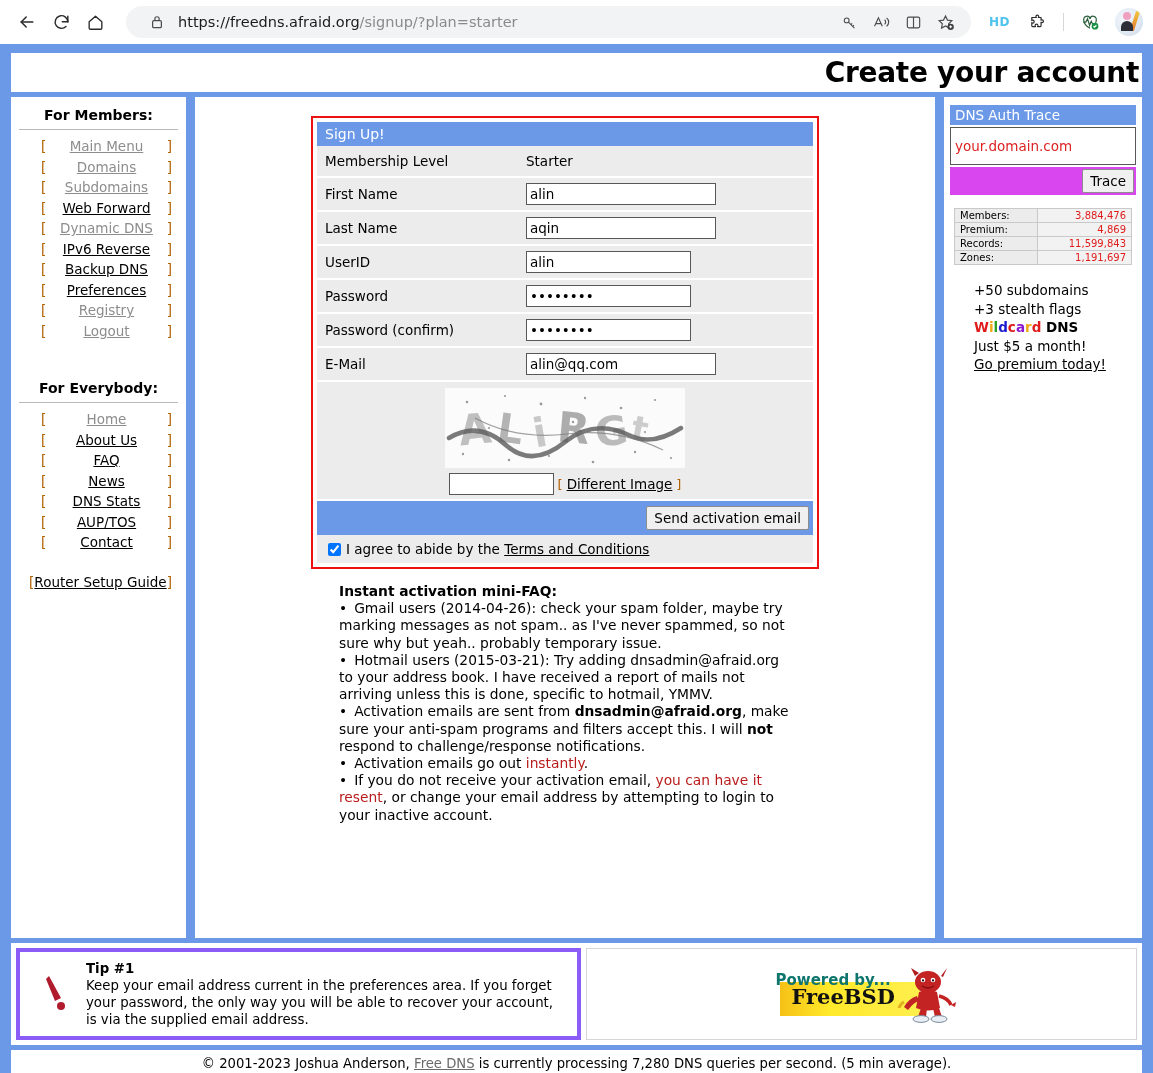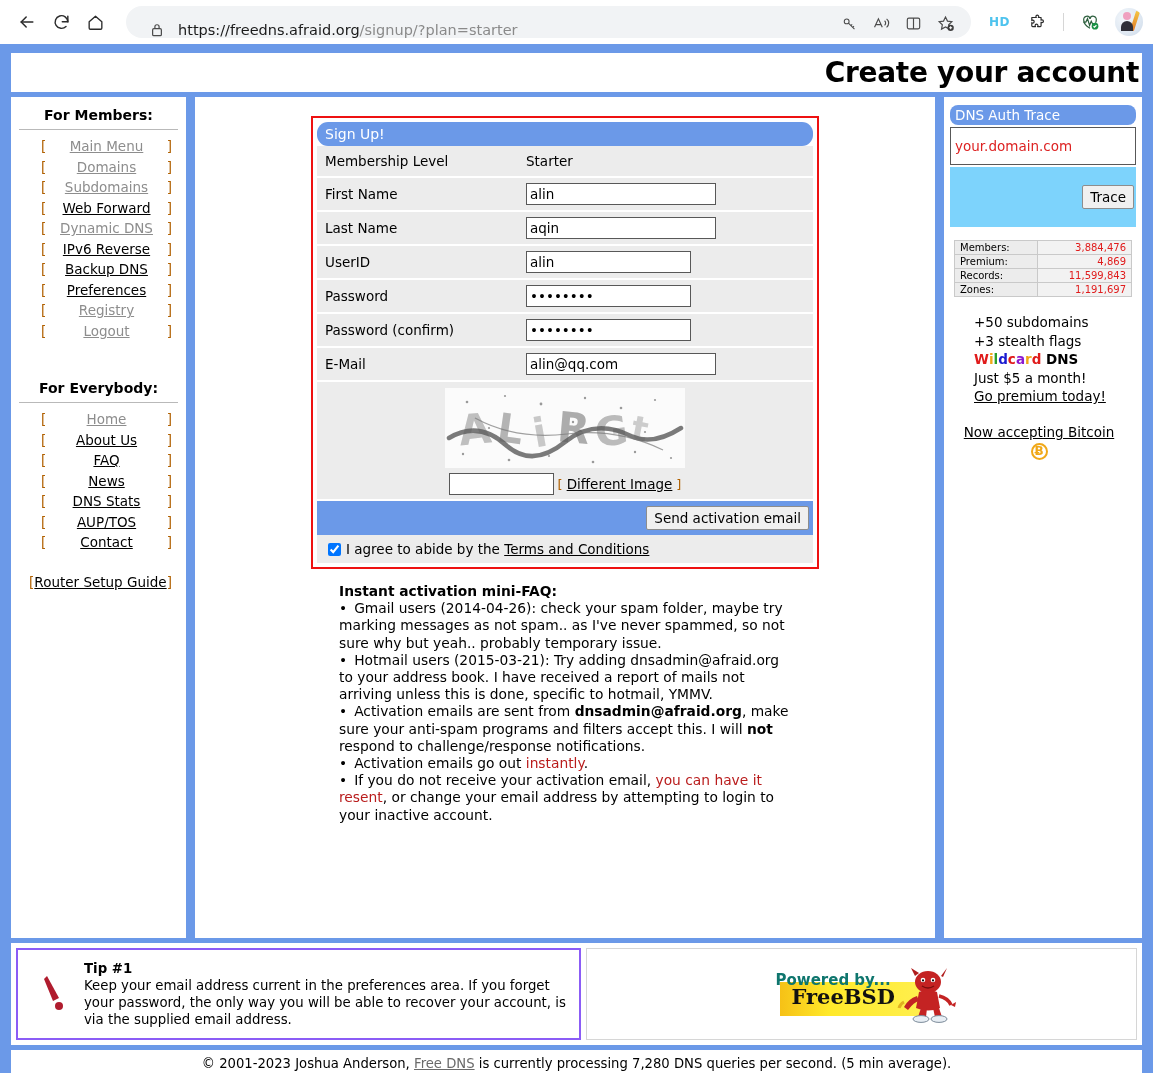--- a/index.html
+++ b/index.html
@@ -38,7 +38,7 @@
     background: #f1f3f5;
     border-radius: 16px;
     display: flex;
-    align-items: flex-end;
+    align-items: center;
     padding: 0 10px;
     box-sizing: border-box;
     min-width: 0;

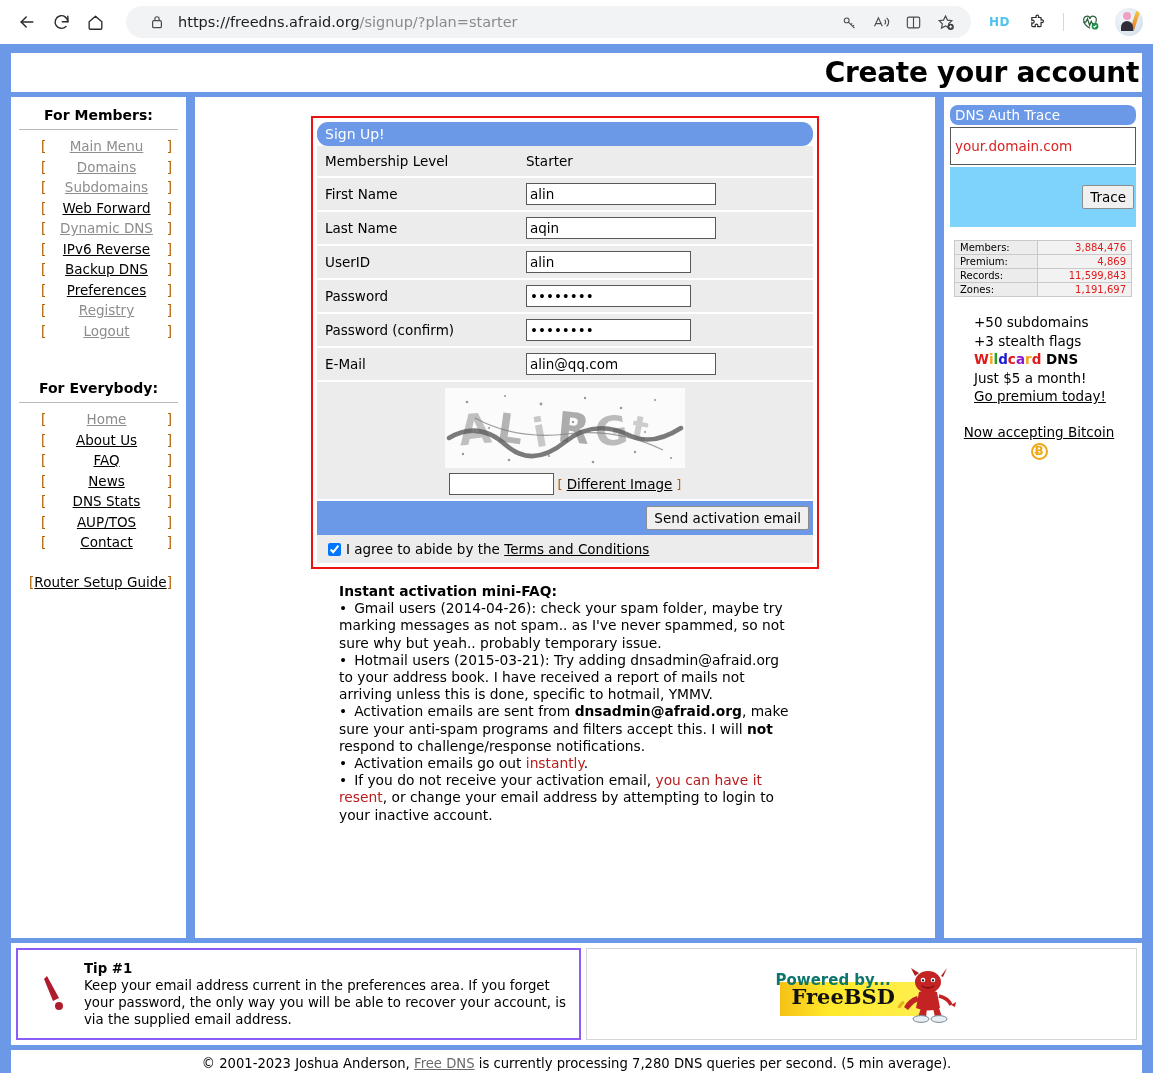--- a/index.html
+++ b/index.html
@@ -276,7 +276,6 @@
     color: #fff;
     font-size: 13.5px;
     padding: 2px 5px;
-    border-radius: 8px;
   }
   .trace-input-wrap { padding: 2px 0; }
   input.trace-input {

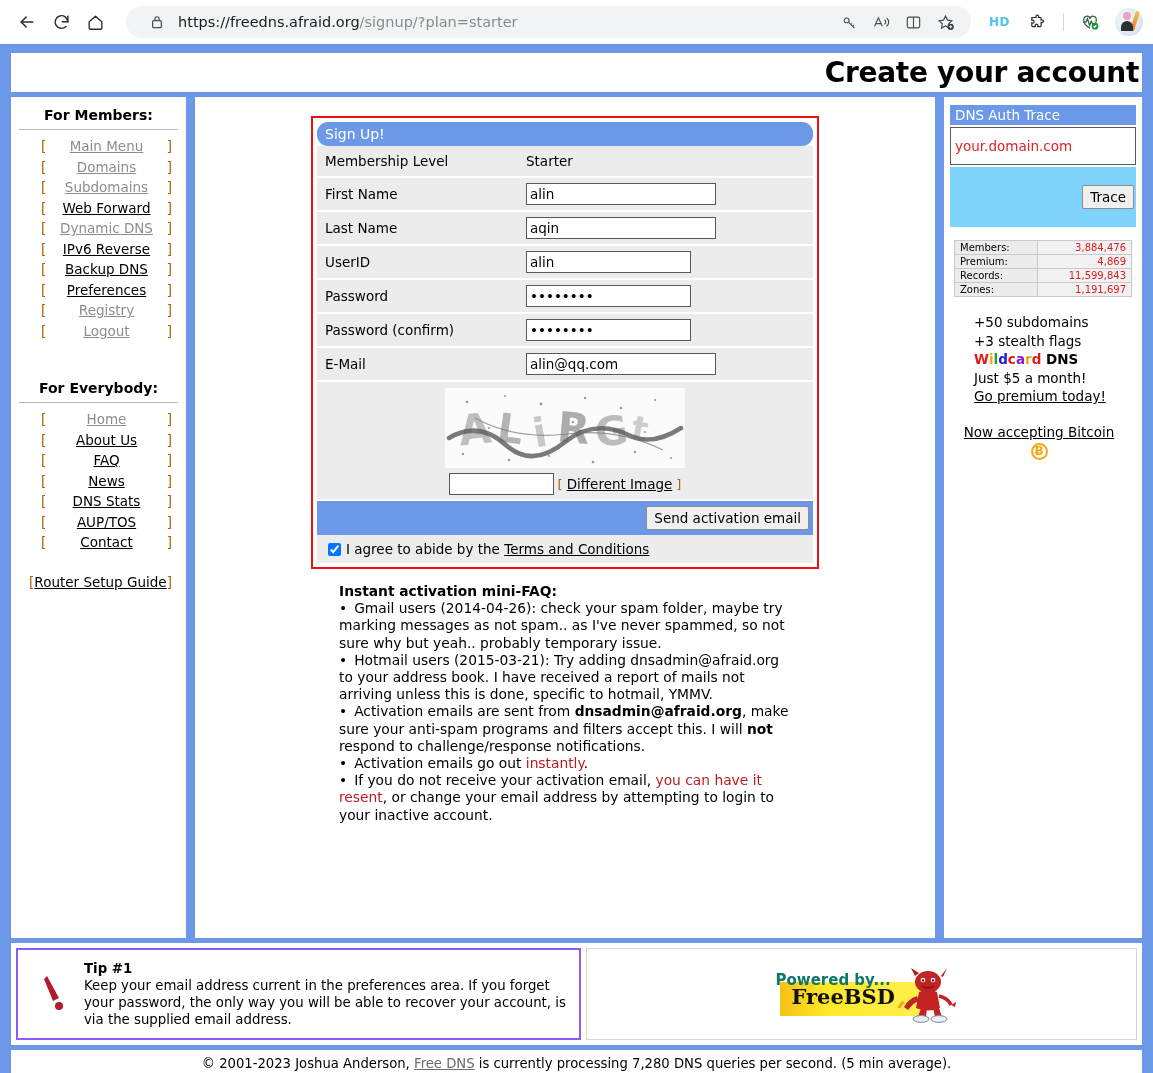--- a/index.html
+++ b/index.html
@@ -178,7 +178,6 @@
     color: #ffffff;
     font-size: 14px;
     padding: 4px 8px !important;
-    border-radius: 11px;
   }
   .su-label {
     background: #ececec;

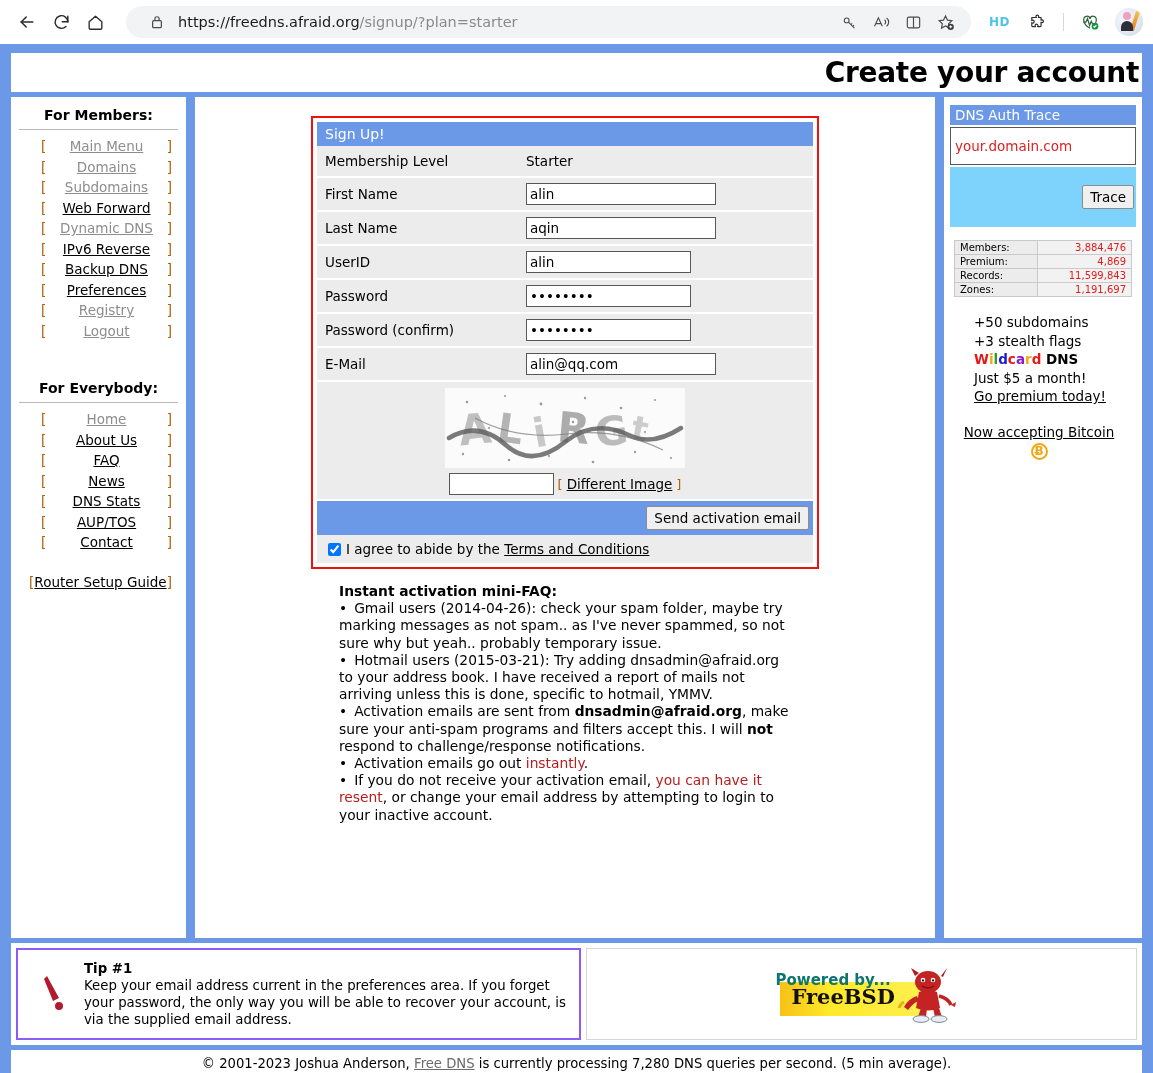--- a/index.html
+++ b/index.html
@@ -289,9 +289,9 @@
     outline: none;
   }
   .trace-bar {
-    background: #7dd3fc;
+    background: #d946ef;
     text-align: right;
-    padding: 18px 2px;
+    padding: 2px 2px;
   }
   .stats-wrap { margin-top: 13px; padding: 0 4px; }
   table.stats { border-collapse: collapse; width: 100%; font-size: 10px; }

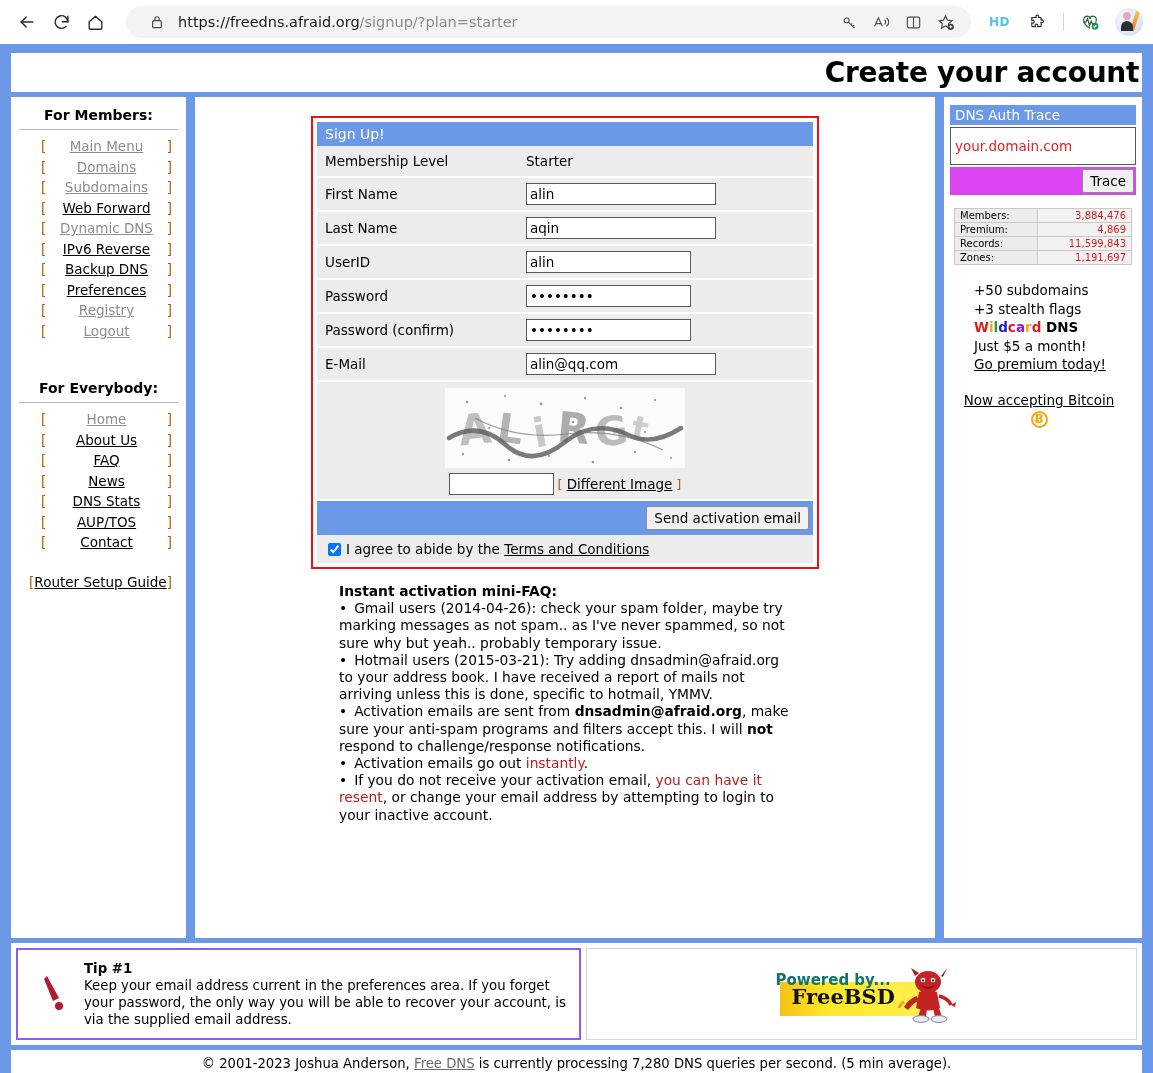--- a/index.html
+++ b/index.html
@@ -717,10 +717,6 @@
           <div><a href="#">Go premium today!</a></div>
         </div>
 
-        <div class="btc-row">
-          <a href="#">Now accepting Bitcoin</a>
-          <div class="btc-coin">Ƀ</div>
-        </div>
       </div>
     </div>
 

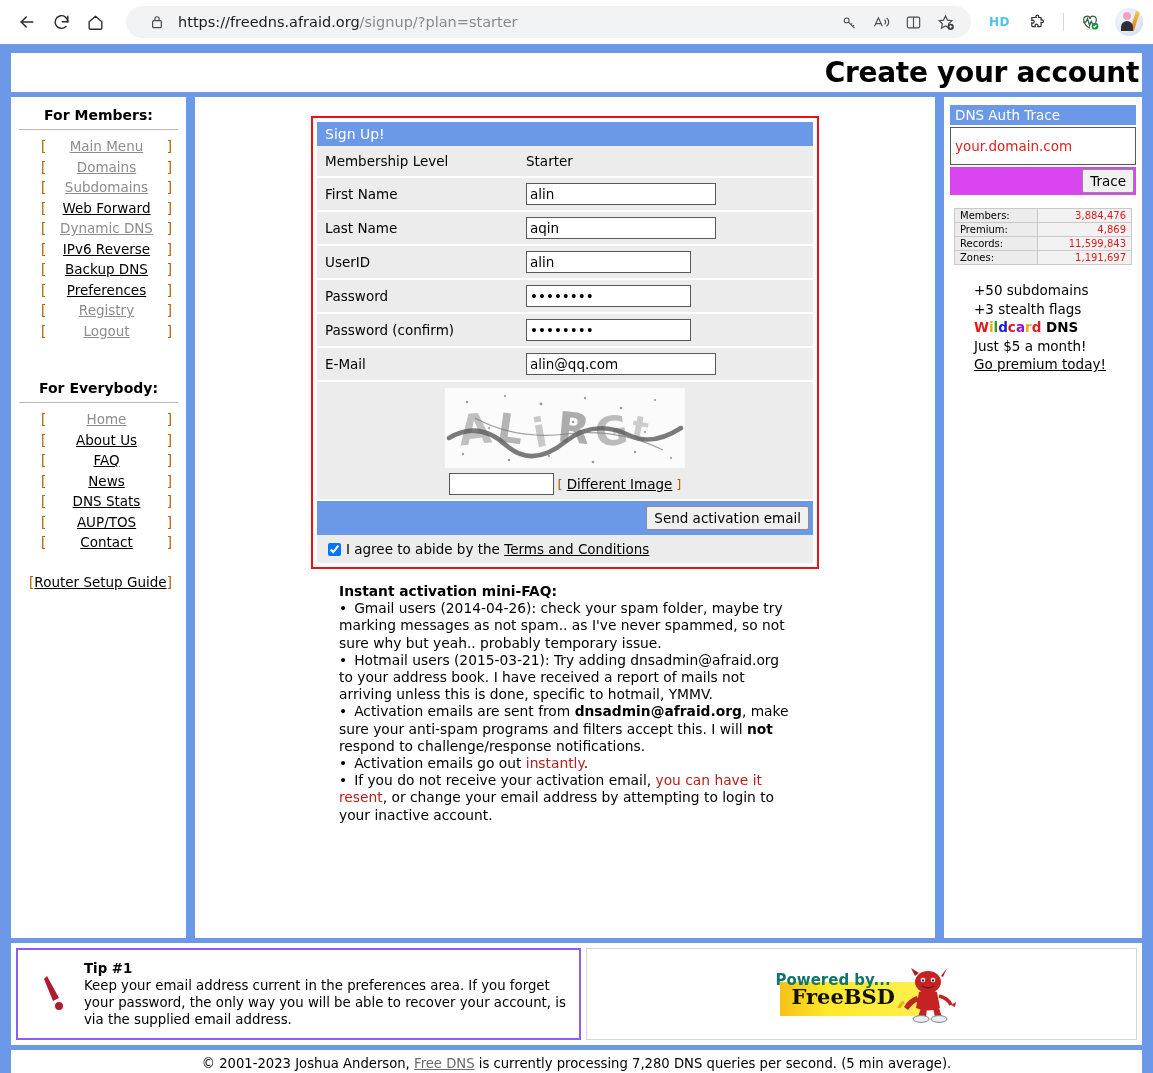--- a/index.html
+++ b/index.html
@@ -328,7 +328,7 @@
   }
   .tip-box {
     flex: 0 0 565px;
-    border: 2px solid #8b5cf6;
+    border: 4px solid #8b5cf6;
     display: flex;
     align-items: center;
     padding: 6px 10px;

